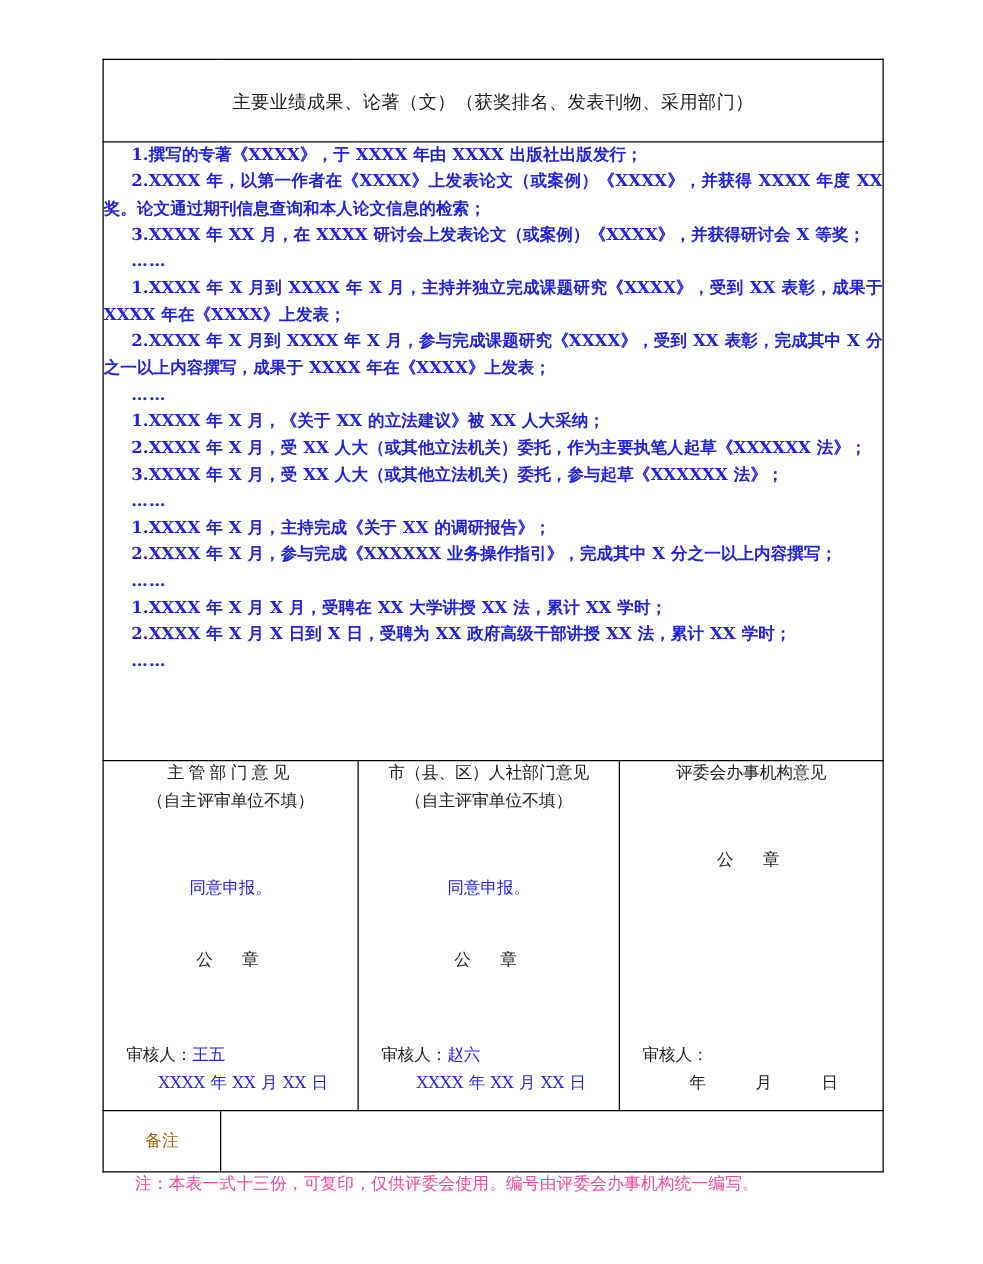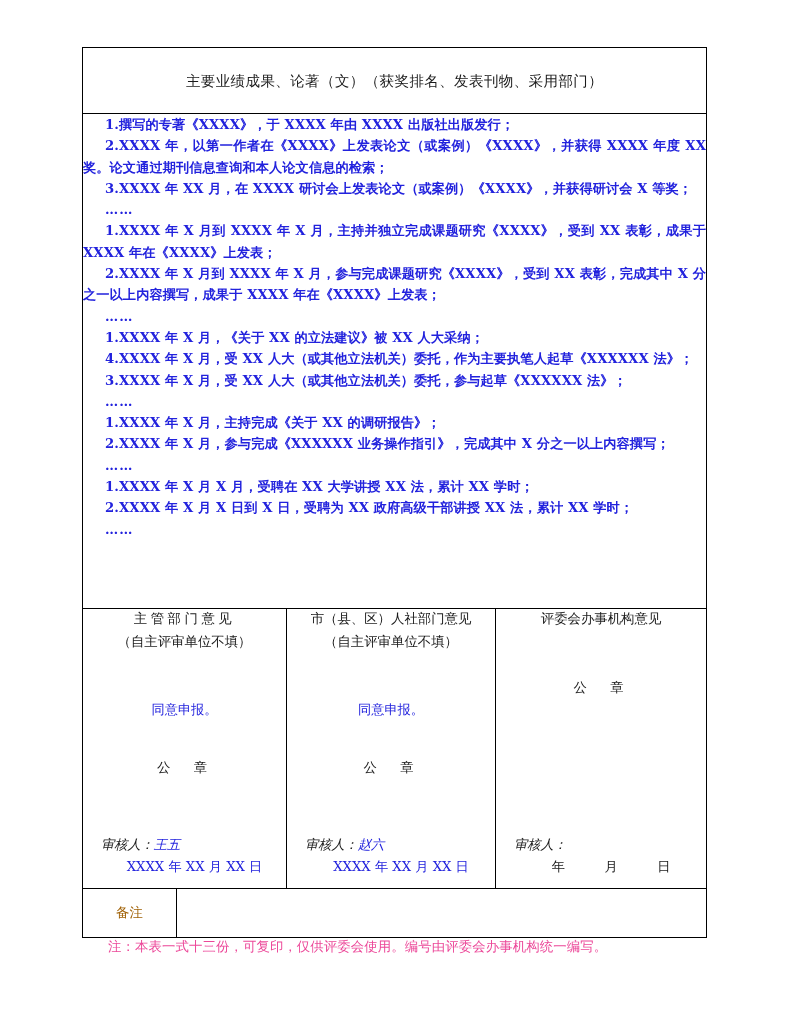--- a/index.html
+++ b/index.html
@@ -194,7 +194,7 @@
           </div>
           <div class="ach-block">
             <p class="ach-line">1.XXXX 年 X 月，《关于 XX 的立法建议》被 XX 人大采纳；</p>
-            <p class="ach-line">4.XXXX 年 X 月，受 XX 人大（或其他立法机关）委托，作为主要执笔人起草《XXXXXX 法》；</p>
+            <p class="ach-line">2.XXXX 年 X 月，受 XX 人大（或其他立法机关）委托，作为主要执笔人起草《XXXXXX 法》；</p>
             <p class="ach-line">3.XXXX 年 X 月，受 XX 人大（或其他立法机关）委托，参与起草《XXXXXX 法》；</p>
             <p class="ach-line dots">……</p>
           </div>

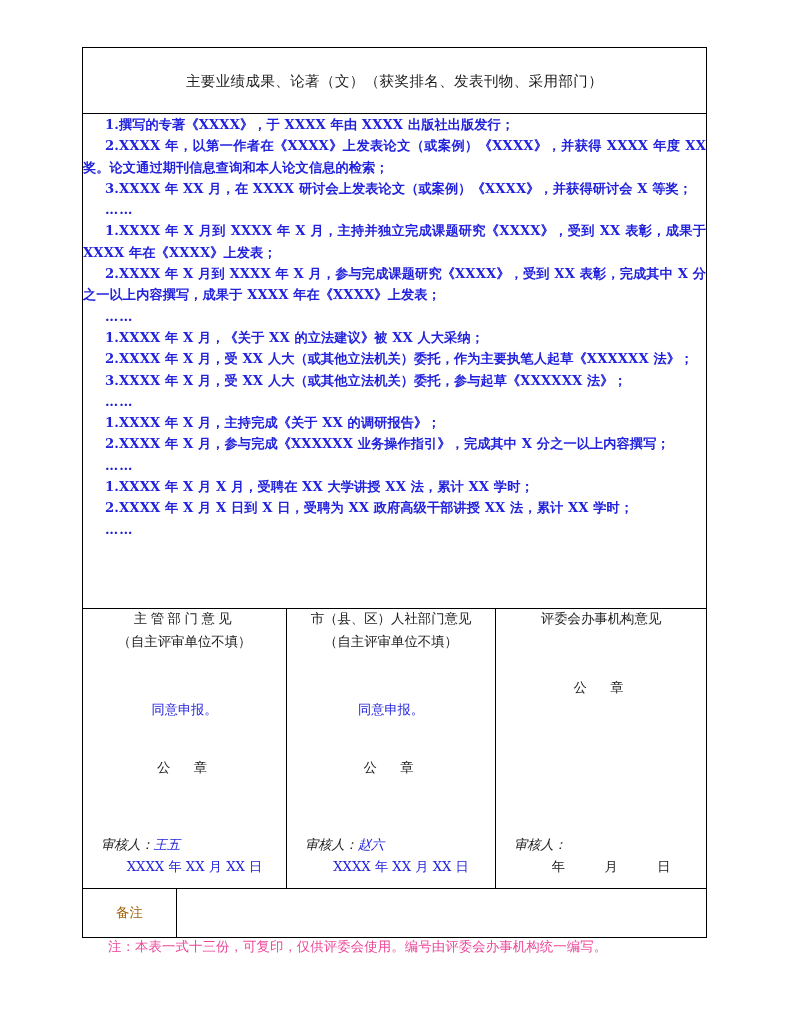--- a/index.html
+++ b/index.html
@@ -118,7 +118,6 @@
     line-height: 22px;
     color: #1a1a1a;
     text-align: left;
-    font-style: italic;
   }
   .op-sign .reviewer .name {
     color: #2222dd;

